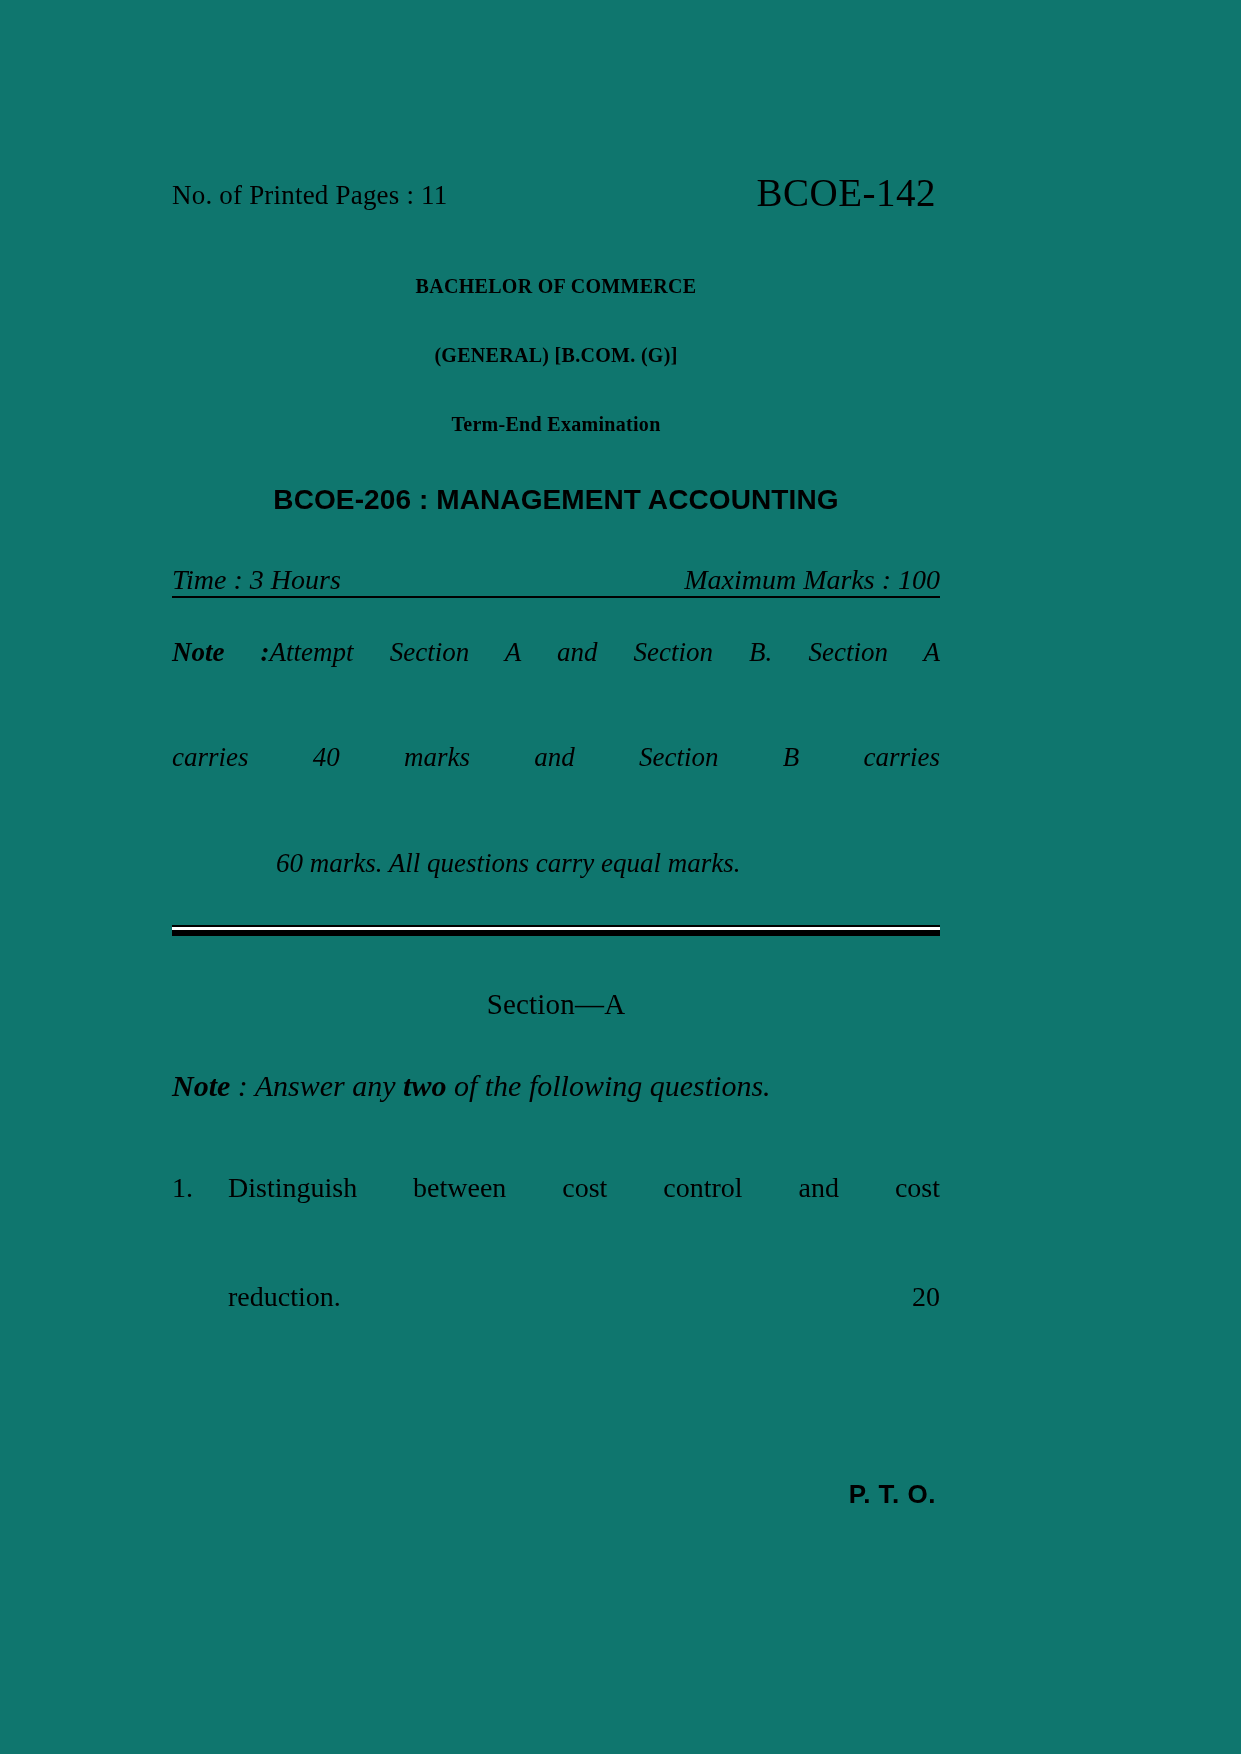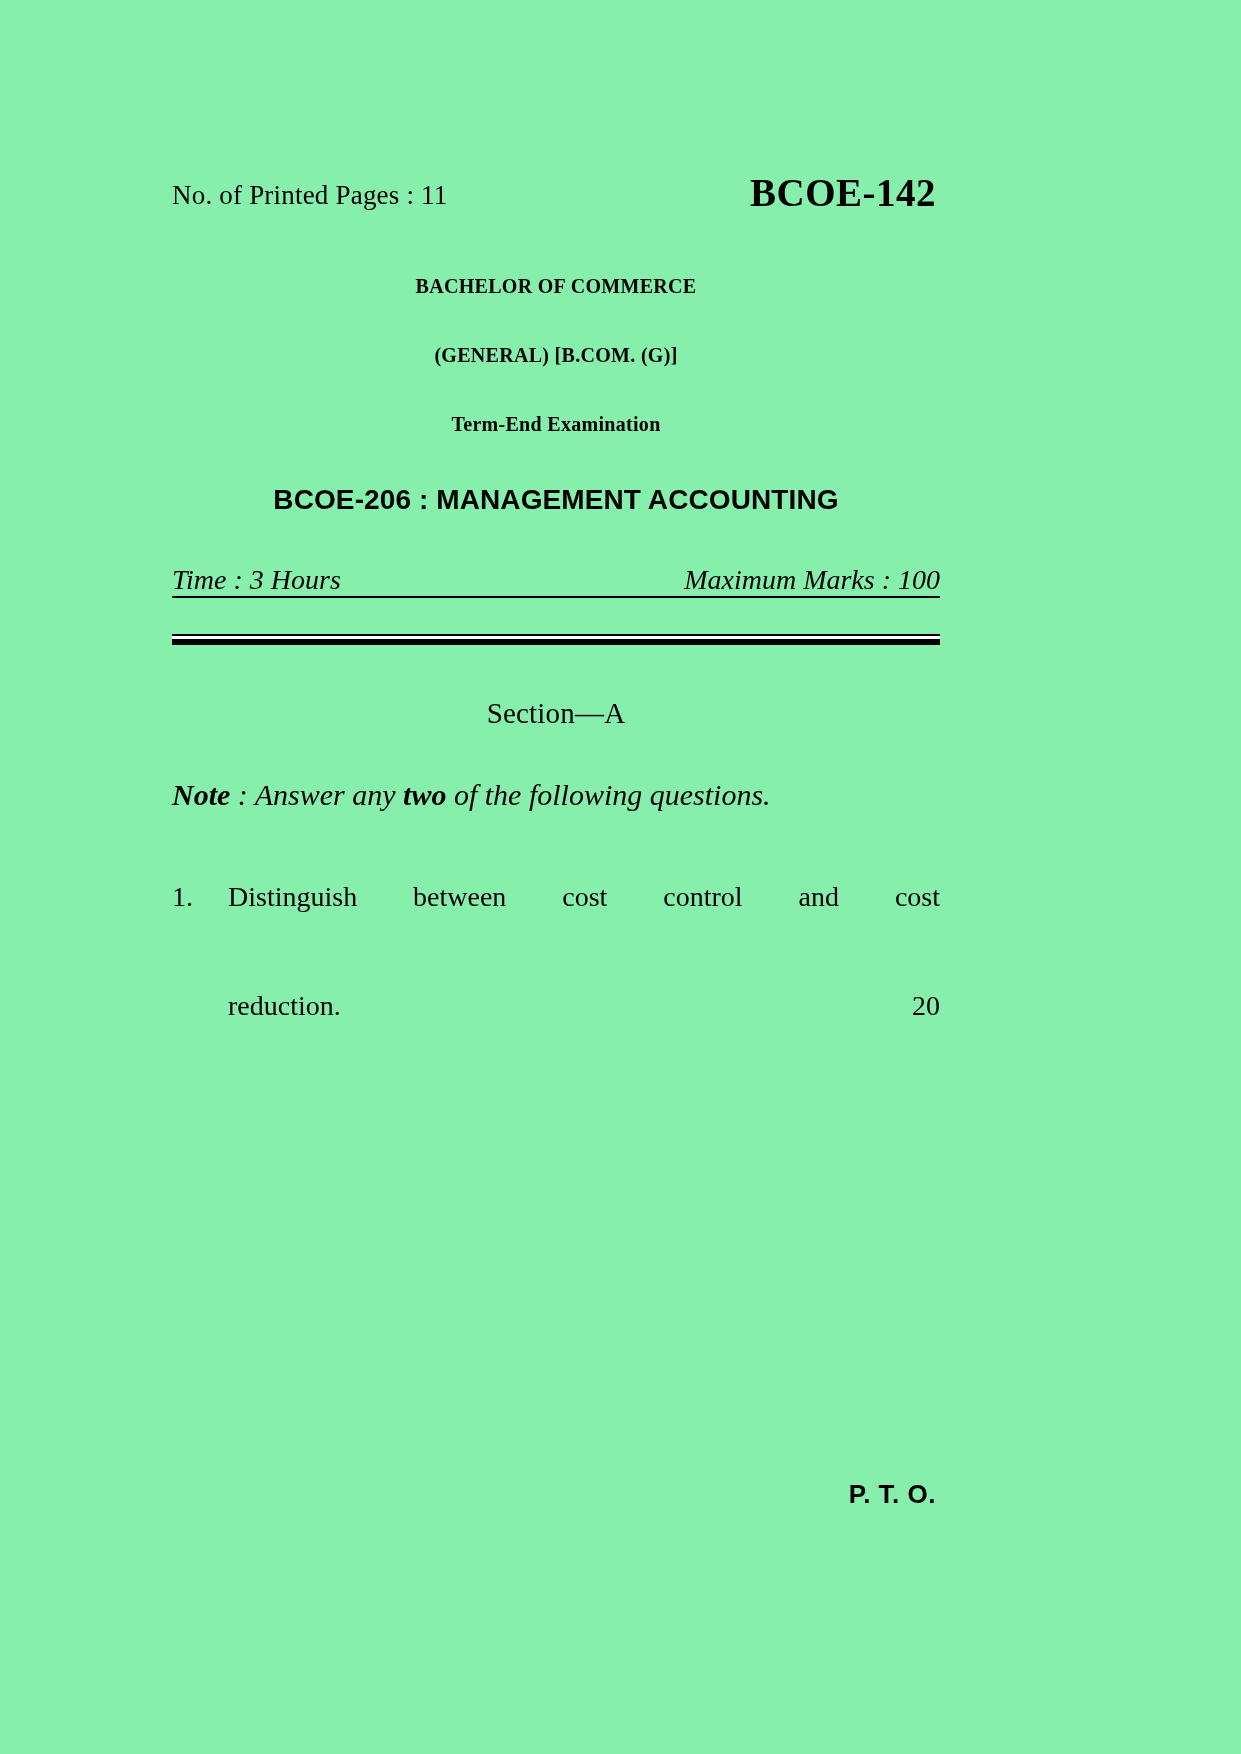--- a/index.html
+++ b/index.html
@@ -11,7 +11,7 @@
     position: relative;
     width: 1241px;
     height: 1754px;
-    background: #86efac;
+    background: #0f766e;
     margin: 0 auto;
     overflow: hidden;
     font-family: "Liberation Serif", "DejaVu Serif", serif;

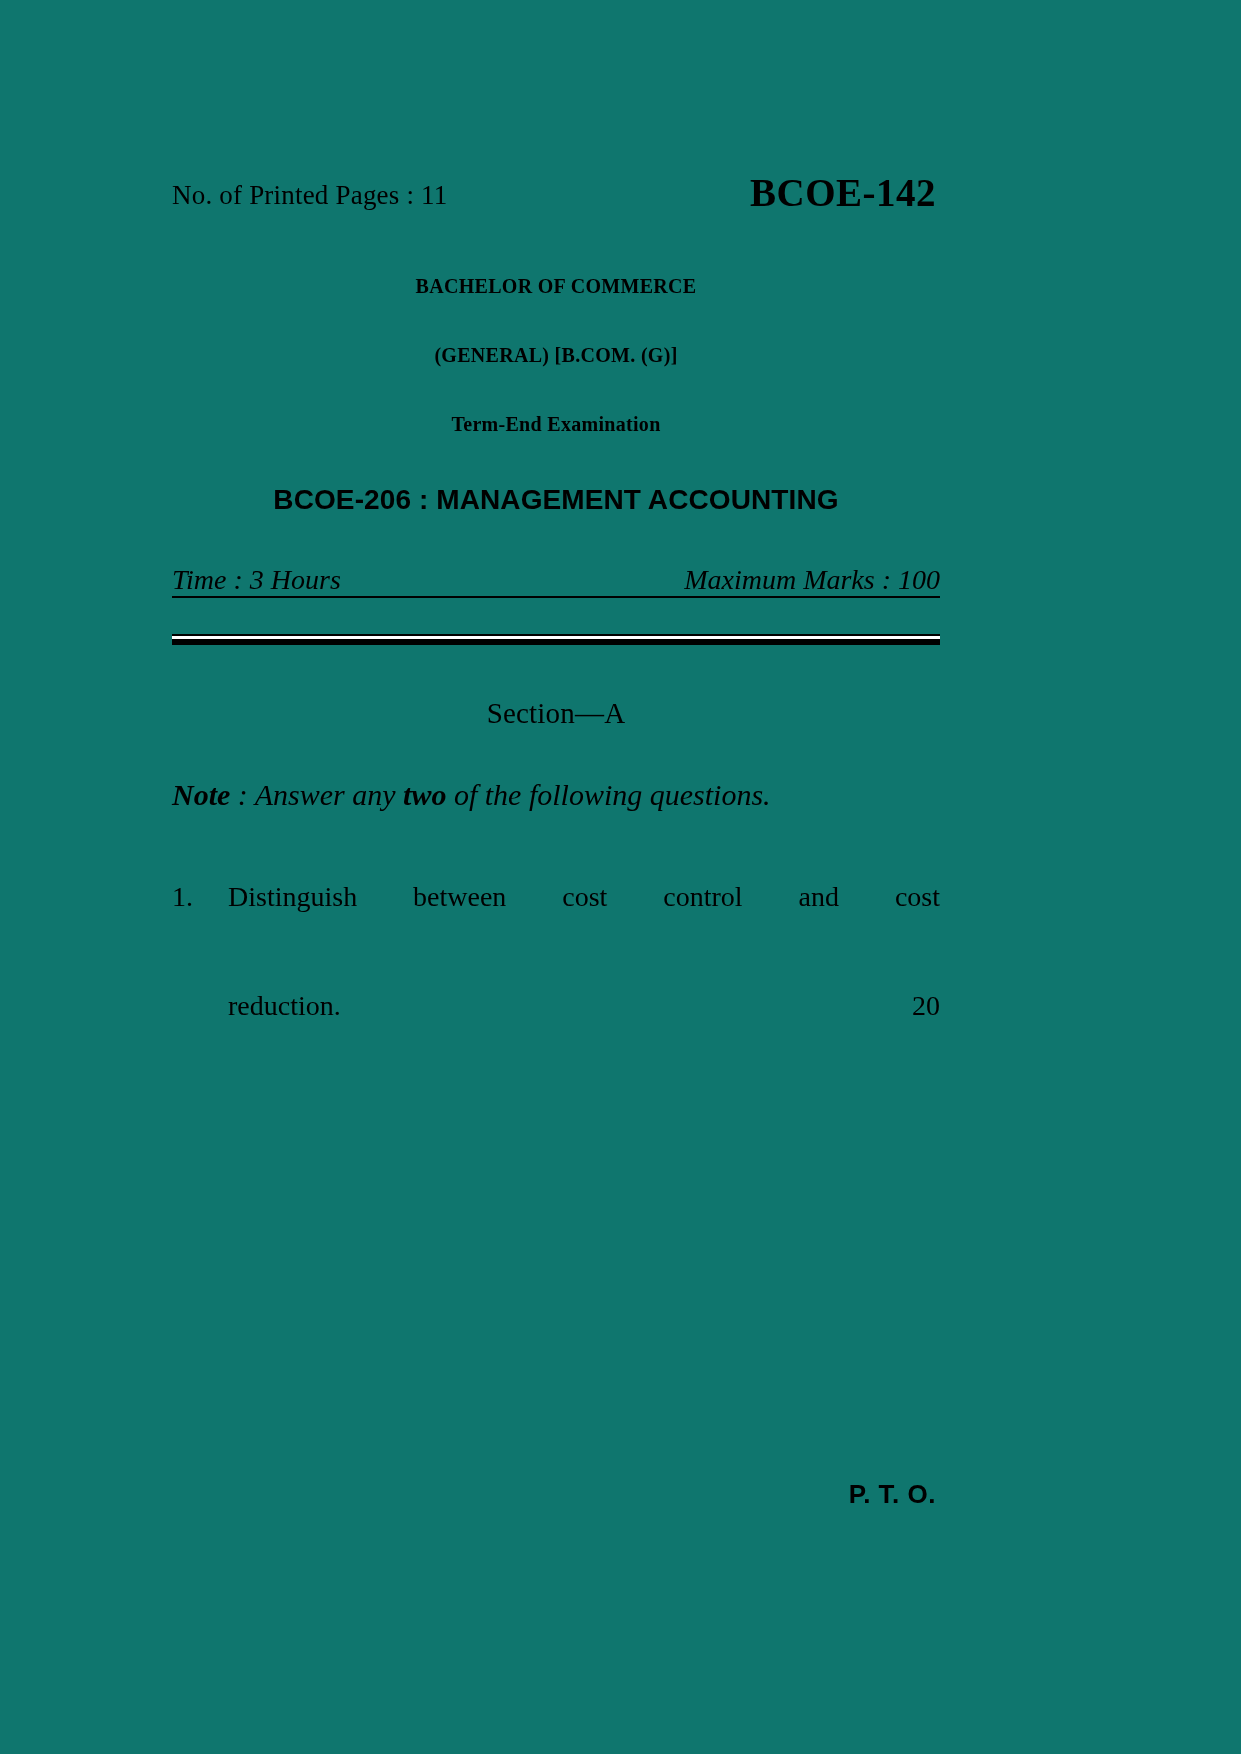--- a/index.html
+++ b/index.html
@@ -38,7 +38,7 @@
   }
   .course-code {
     font-size: 39px;
-    font-weight: bold;
+    font-weight: normal;
     letter-spacing: 0.5px;
     white-space: nowrap;
     padding-right: 4px;

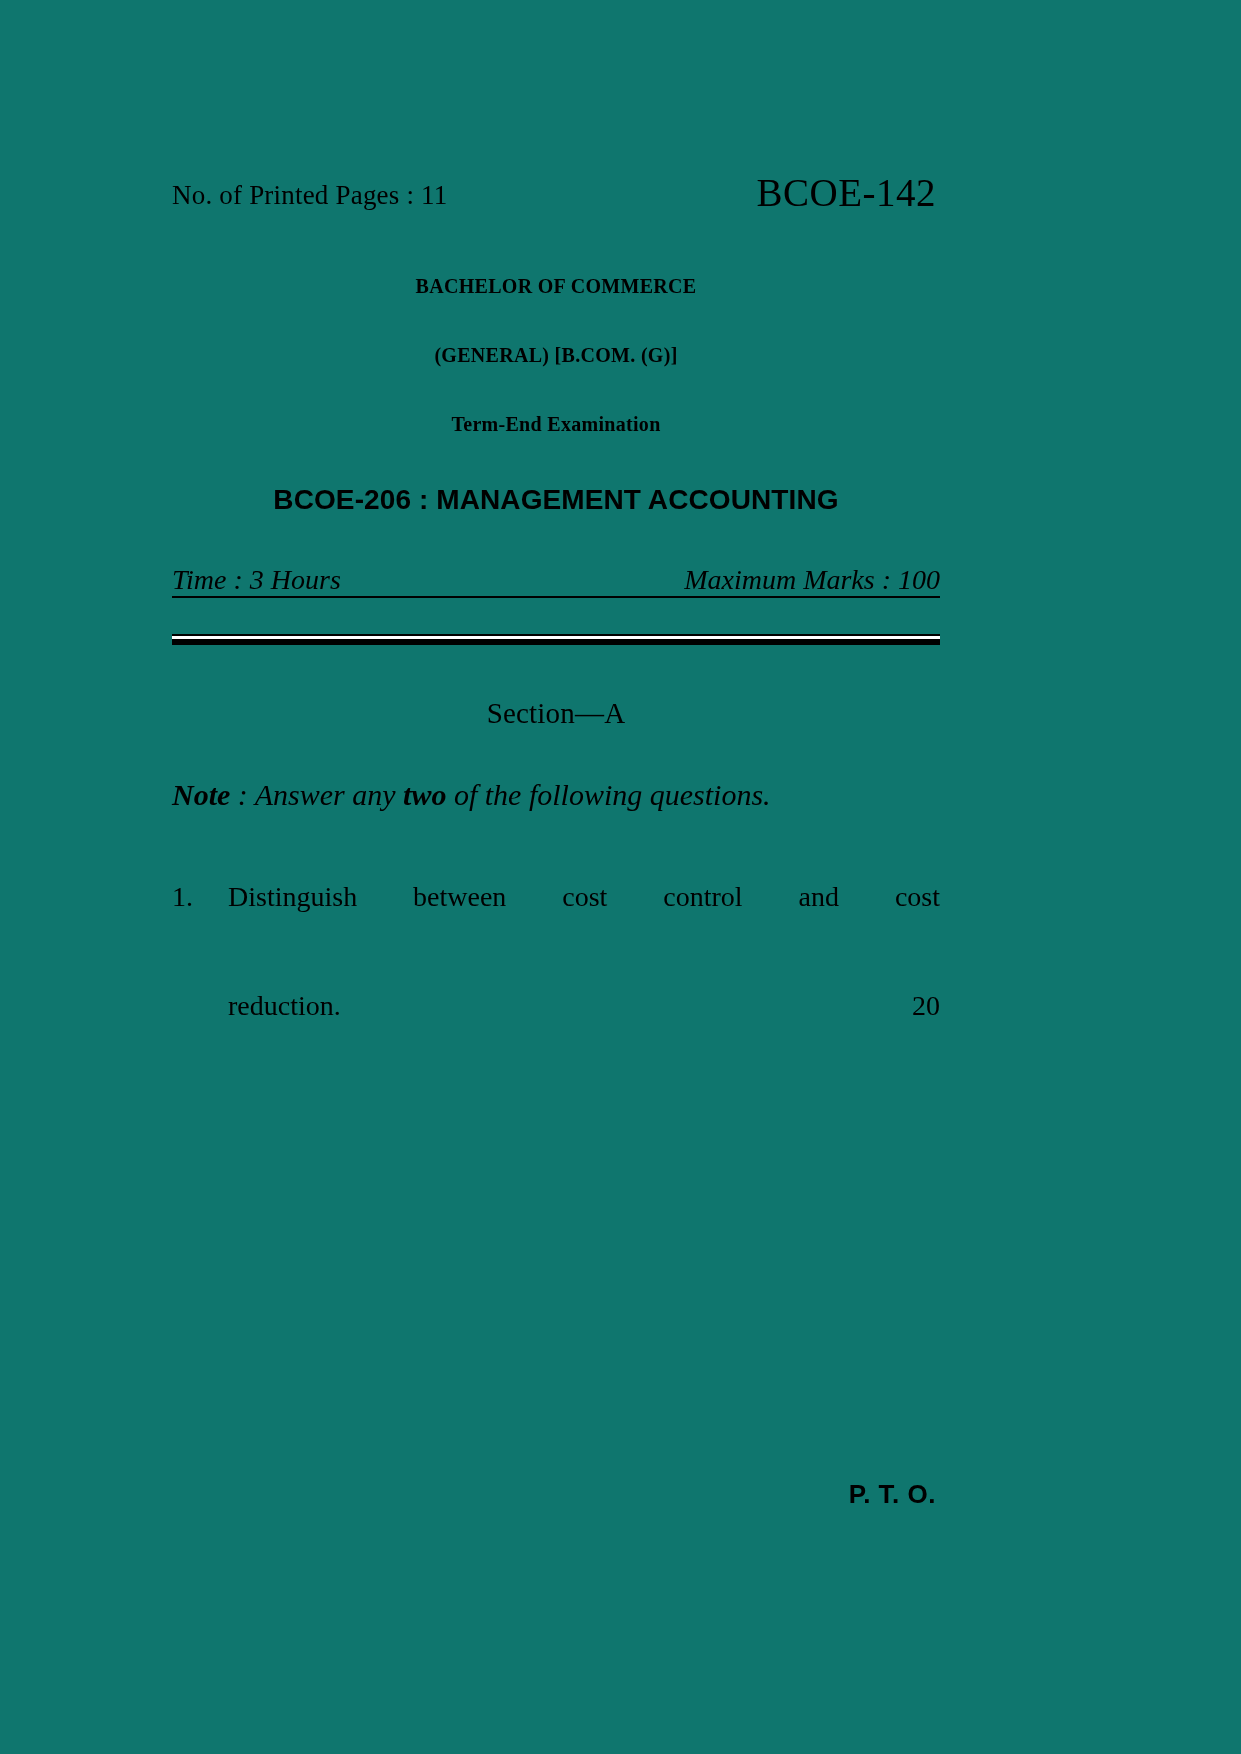--- a/index.html
+++ b/index.html
@@ -228,6 +228,11 @@
     </div>
     <hr class="rule-thin">
 
+    <div class="note-block">
+      <div class="note-para"><span class="note-label">Note :</span><span>Attempt Section A and Section B. Section A</span></div>
+      <div class="note-para">carries 40 marks and Section B carries</div>
+      <div class="note-line-last">60 marks. All questions carry equal marks.</div>
+    </div>
 
     <div class="rule-double">
       <div class="d-thin"></div>

